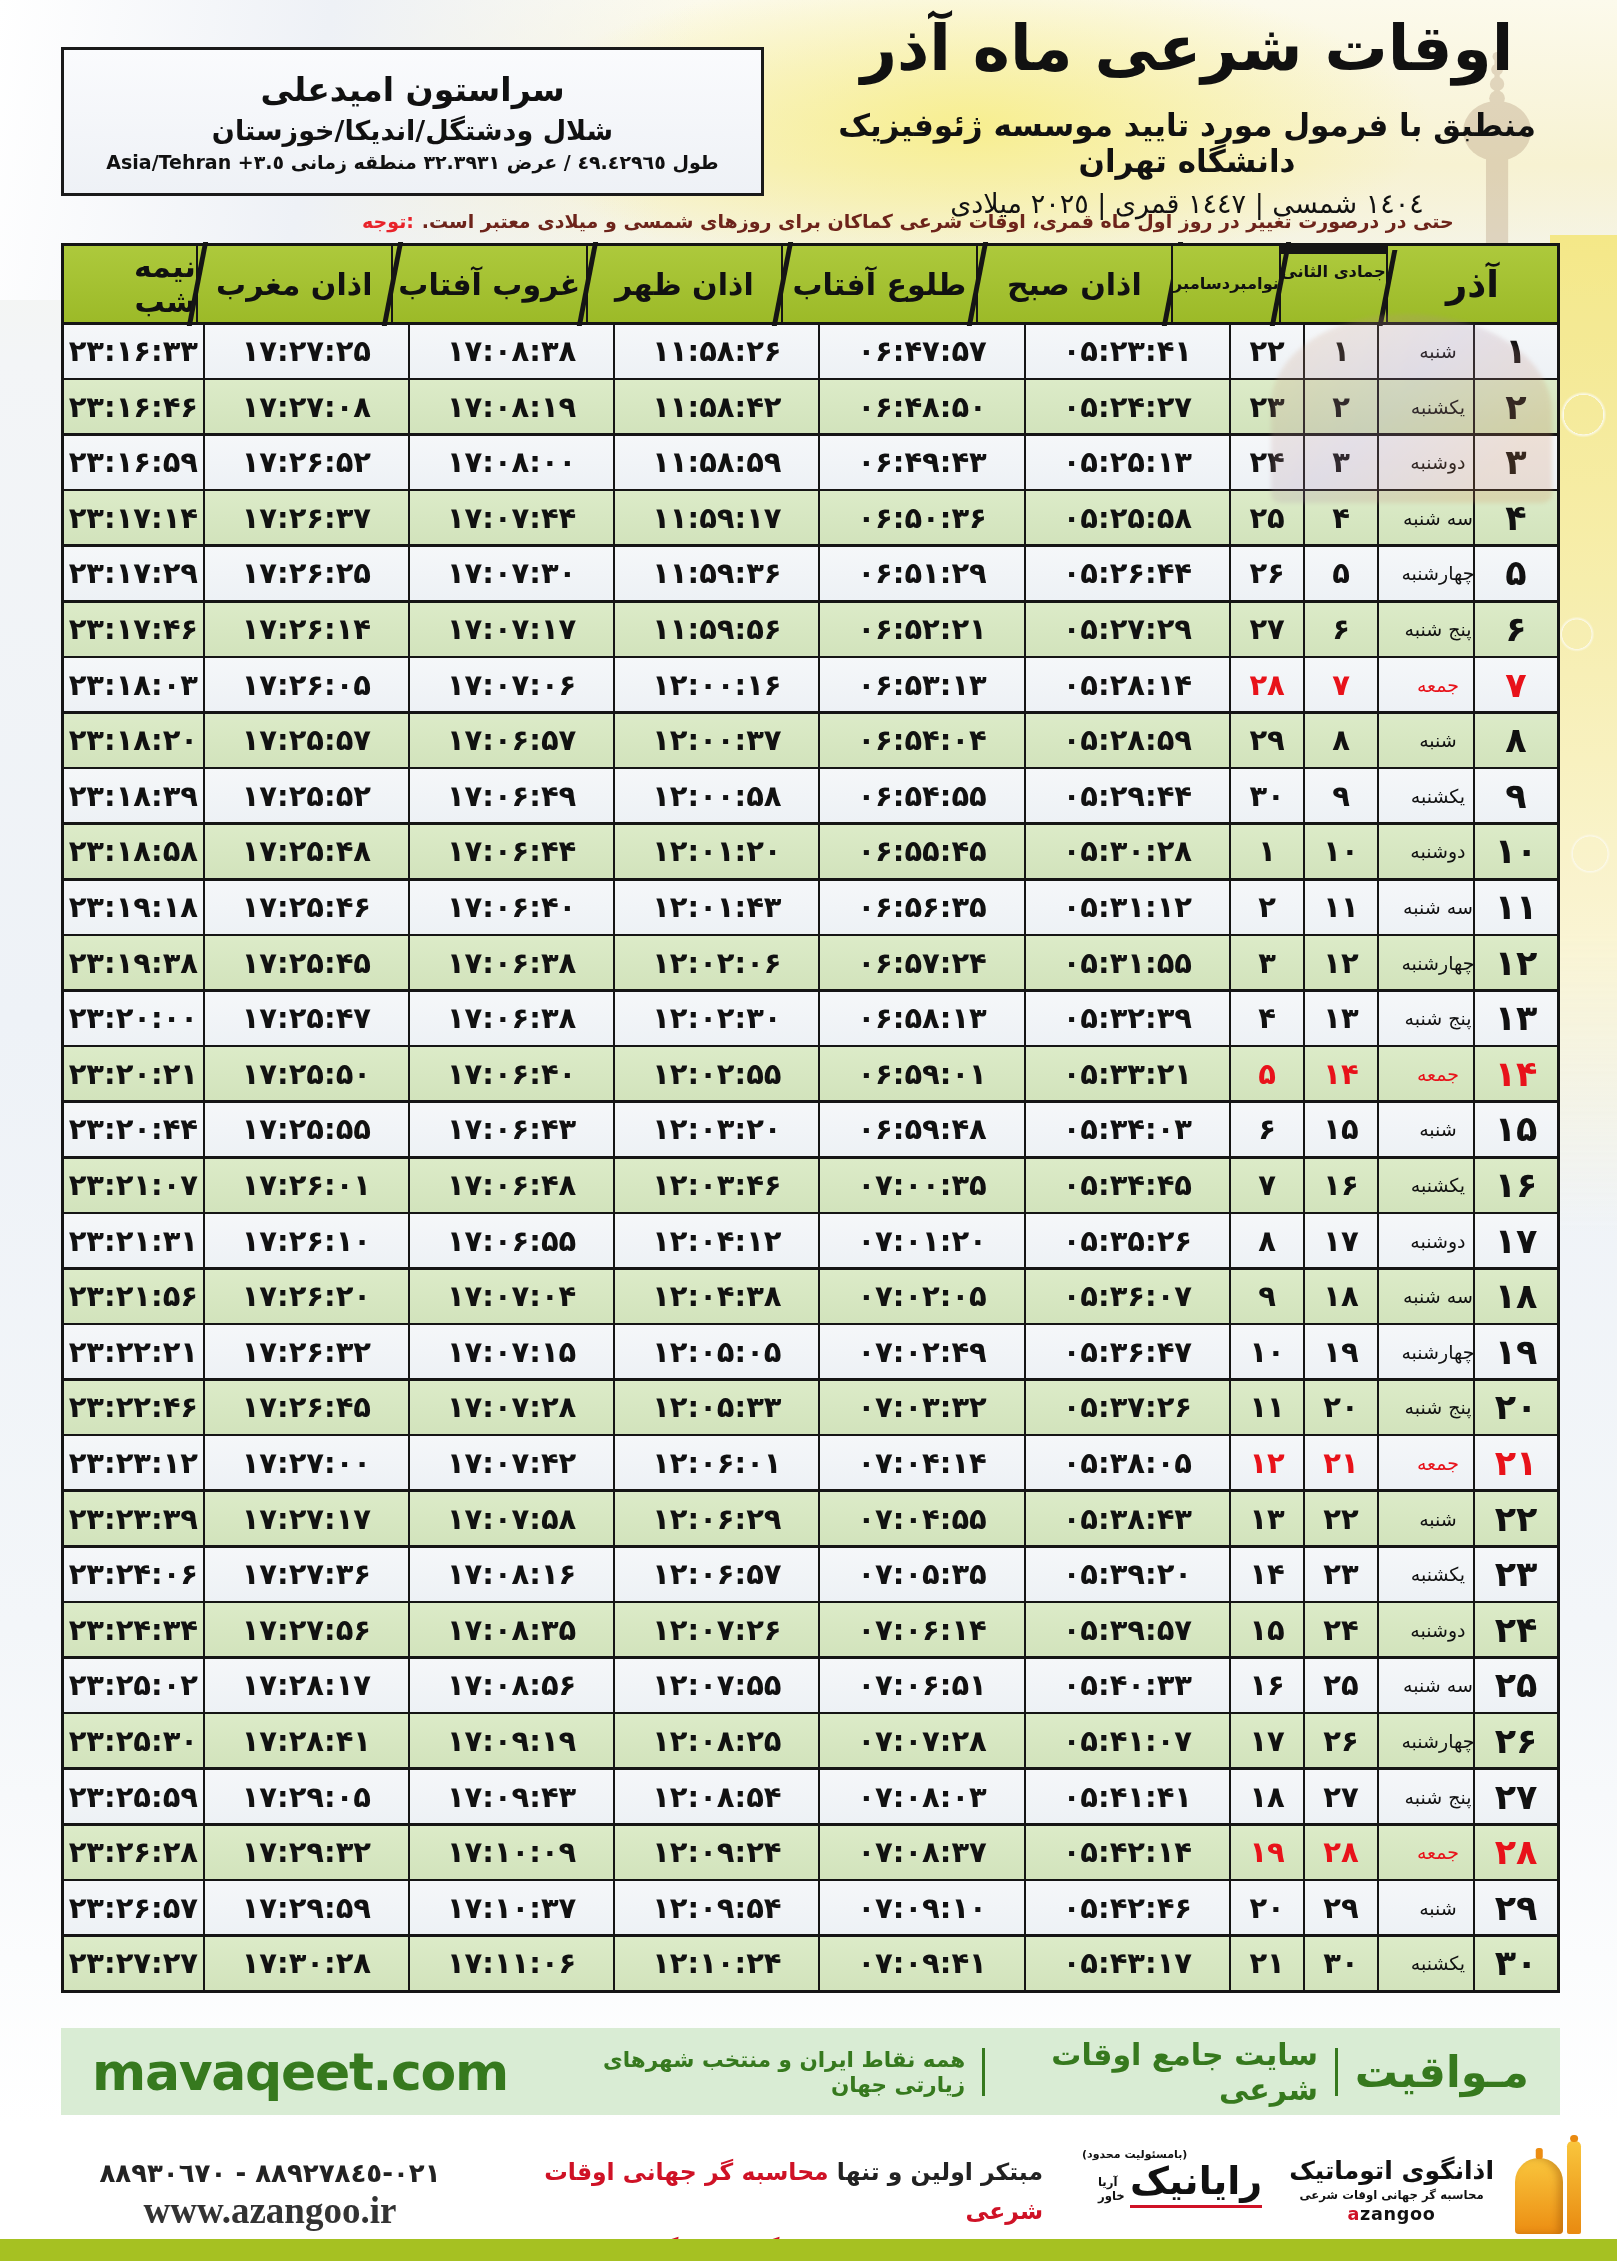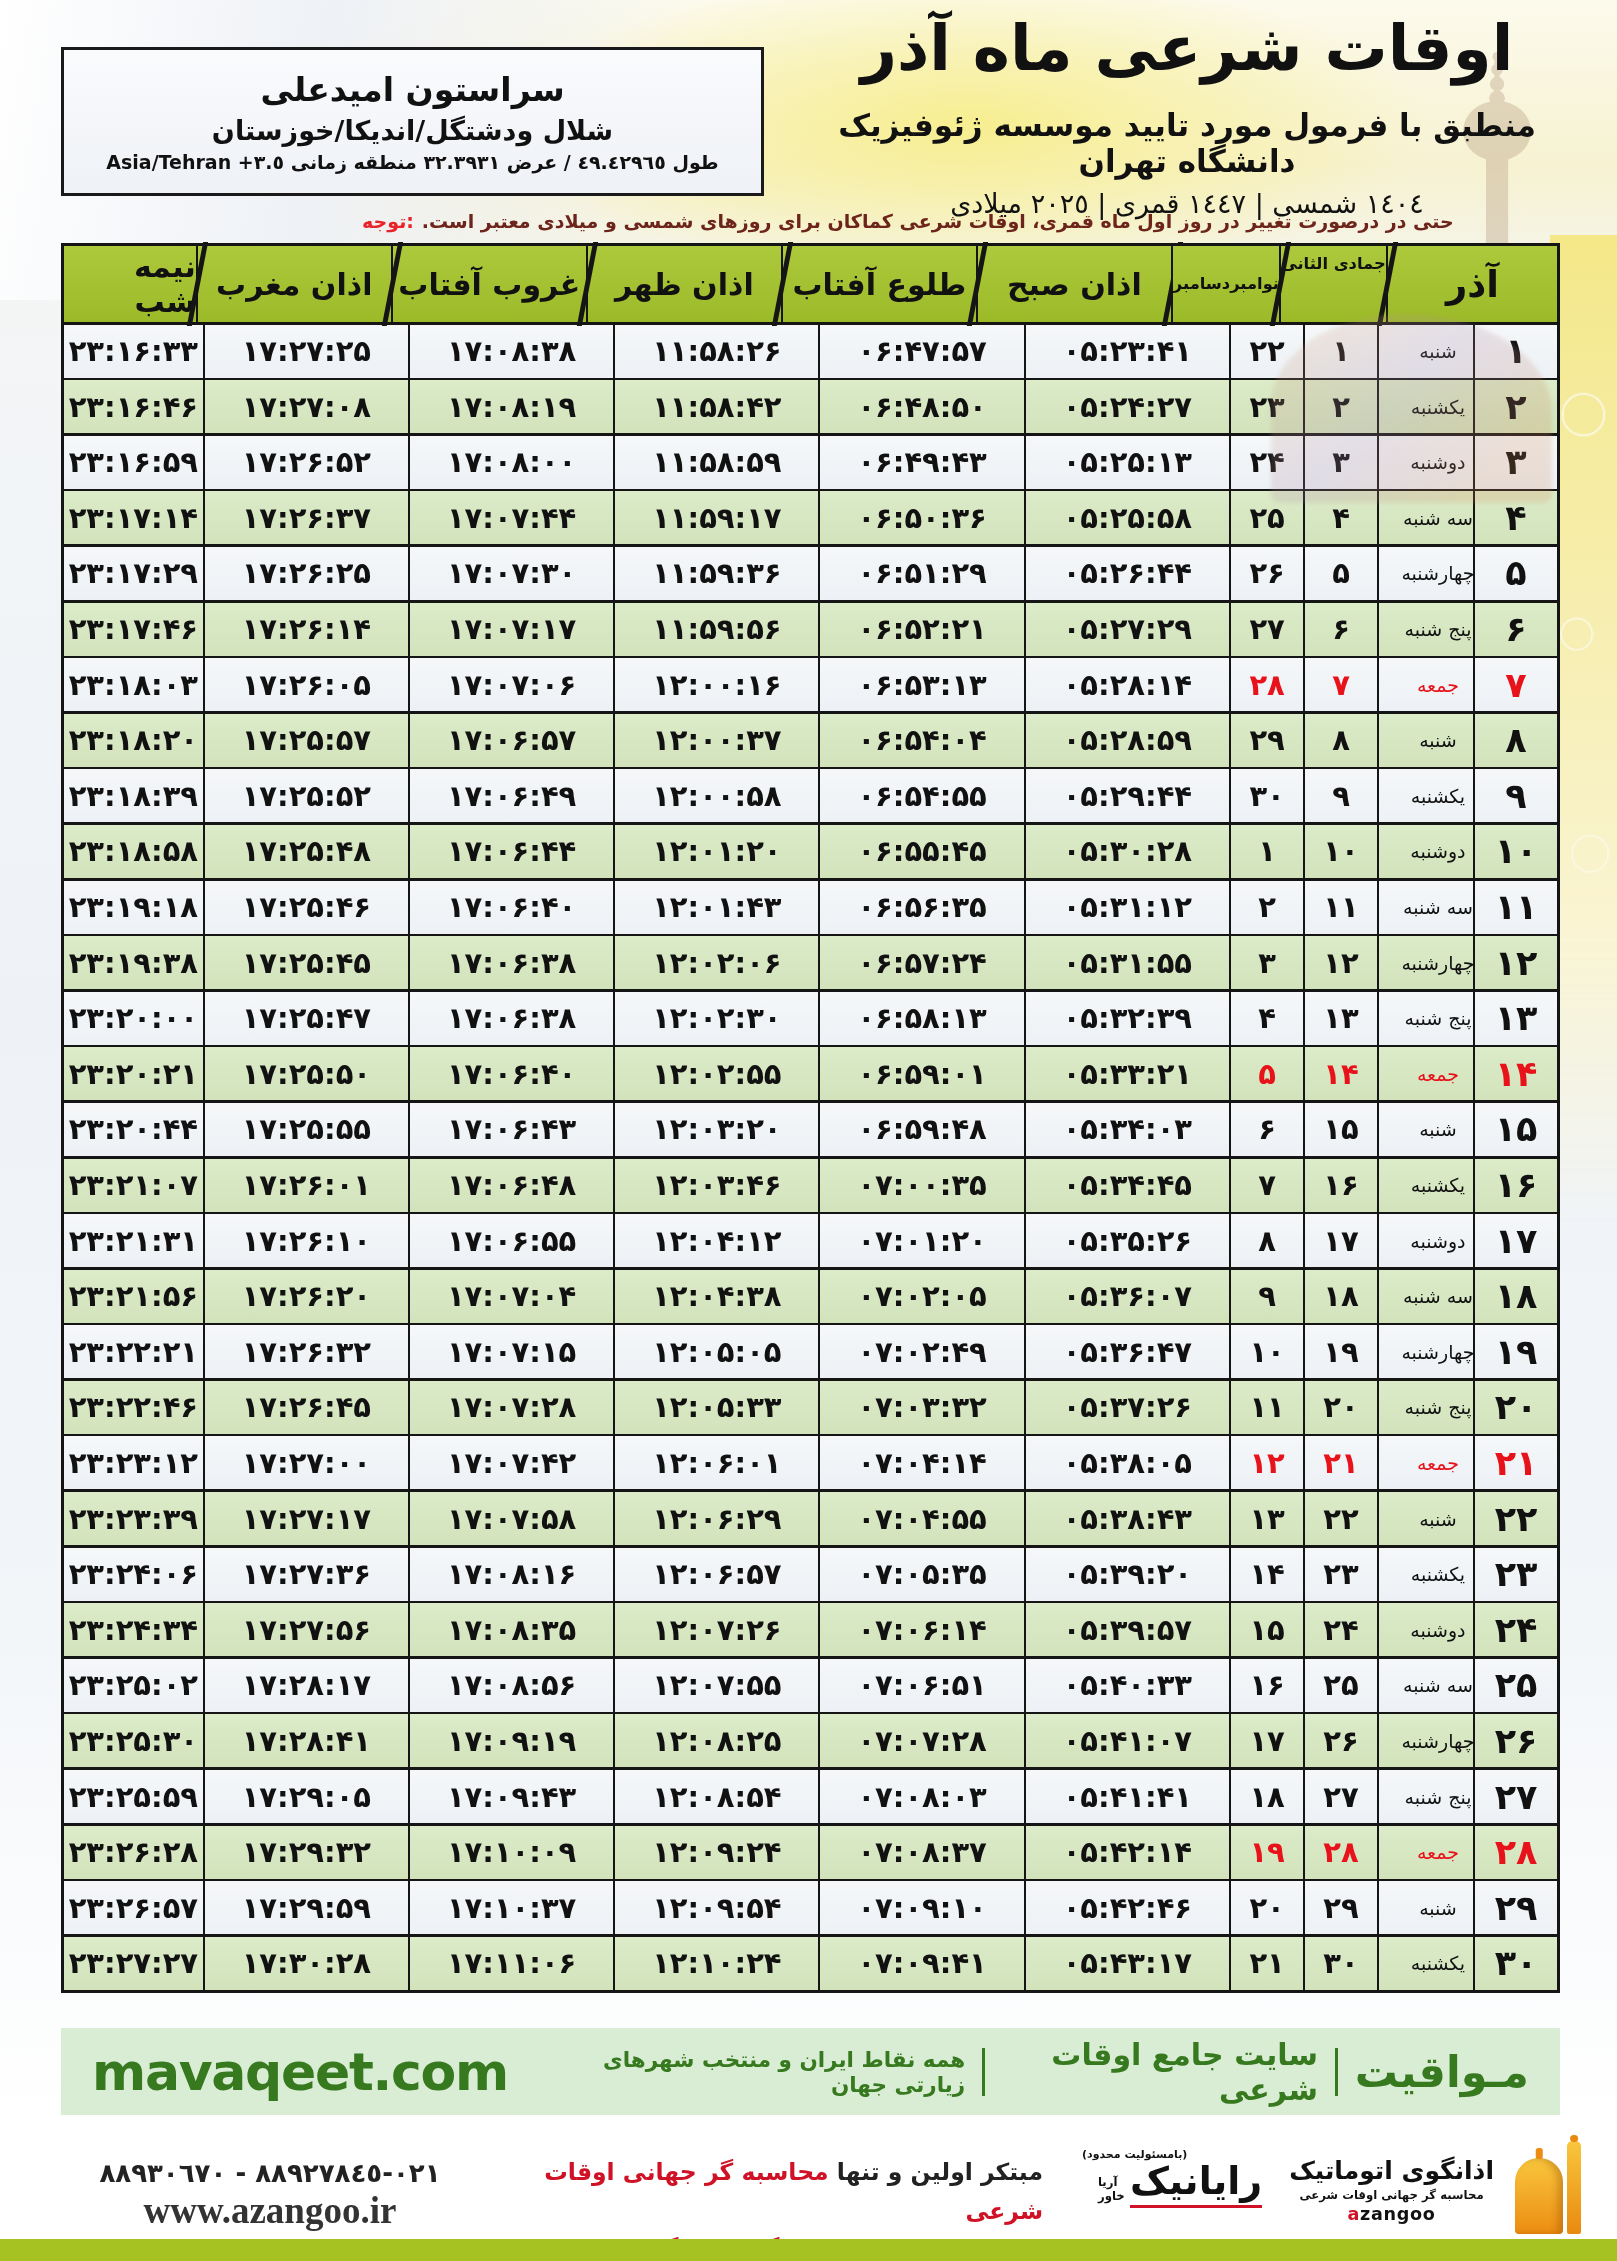--- a/index.html
+++ b/index.html
@@ -50,7 +50,7 @@
   .th-azar{grid-column:span 2;font-size:37px;}
   .th-time{font-size:30px;}
   .th-mini{font-size:16.3px;}
-  .th-jumada{align-items:flex-start;padding-top:7.8px;white-space:nowrap;overflow:visible;z-index:3;}
+  .th-jumada{align-items:flex-start;padding-top:7.8px;white-space:nowrap;overflow:visible;z-index:3;margin-top:8px;}
   .th-greg{flex-direction:row;justify-content:space-between;padding:6.5px 0 7.8px 0;white-space:nowrap;z-index:3;}
   .tbody{display:flex;flex-direction:column;gap:2.6px;}
   .trow{display:grid;grid-template-columns:var(--cols);column-gap:2px;height:53px;}

